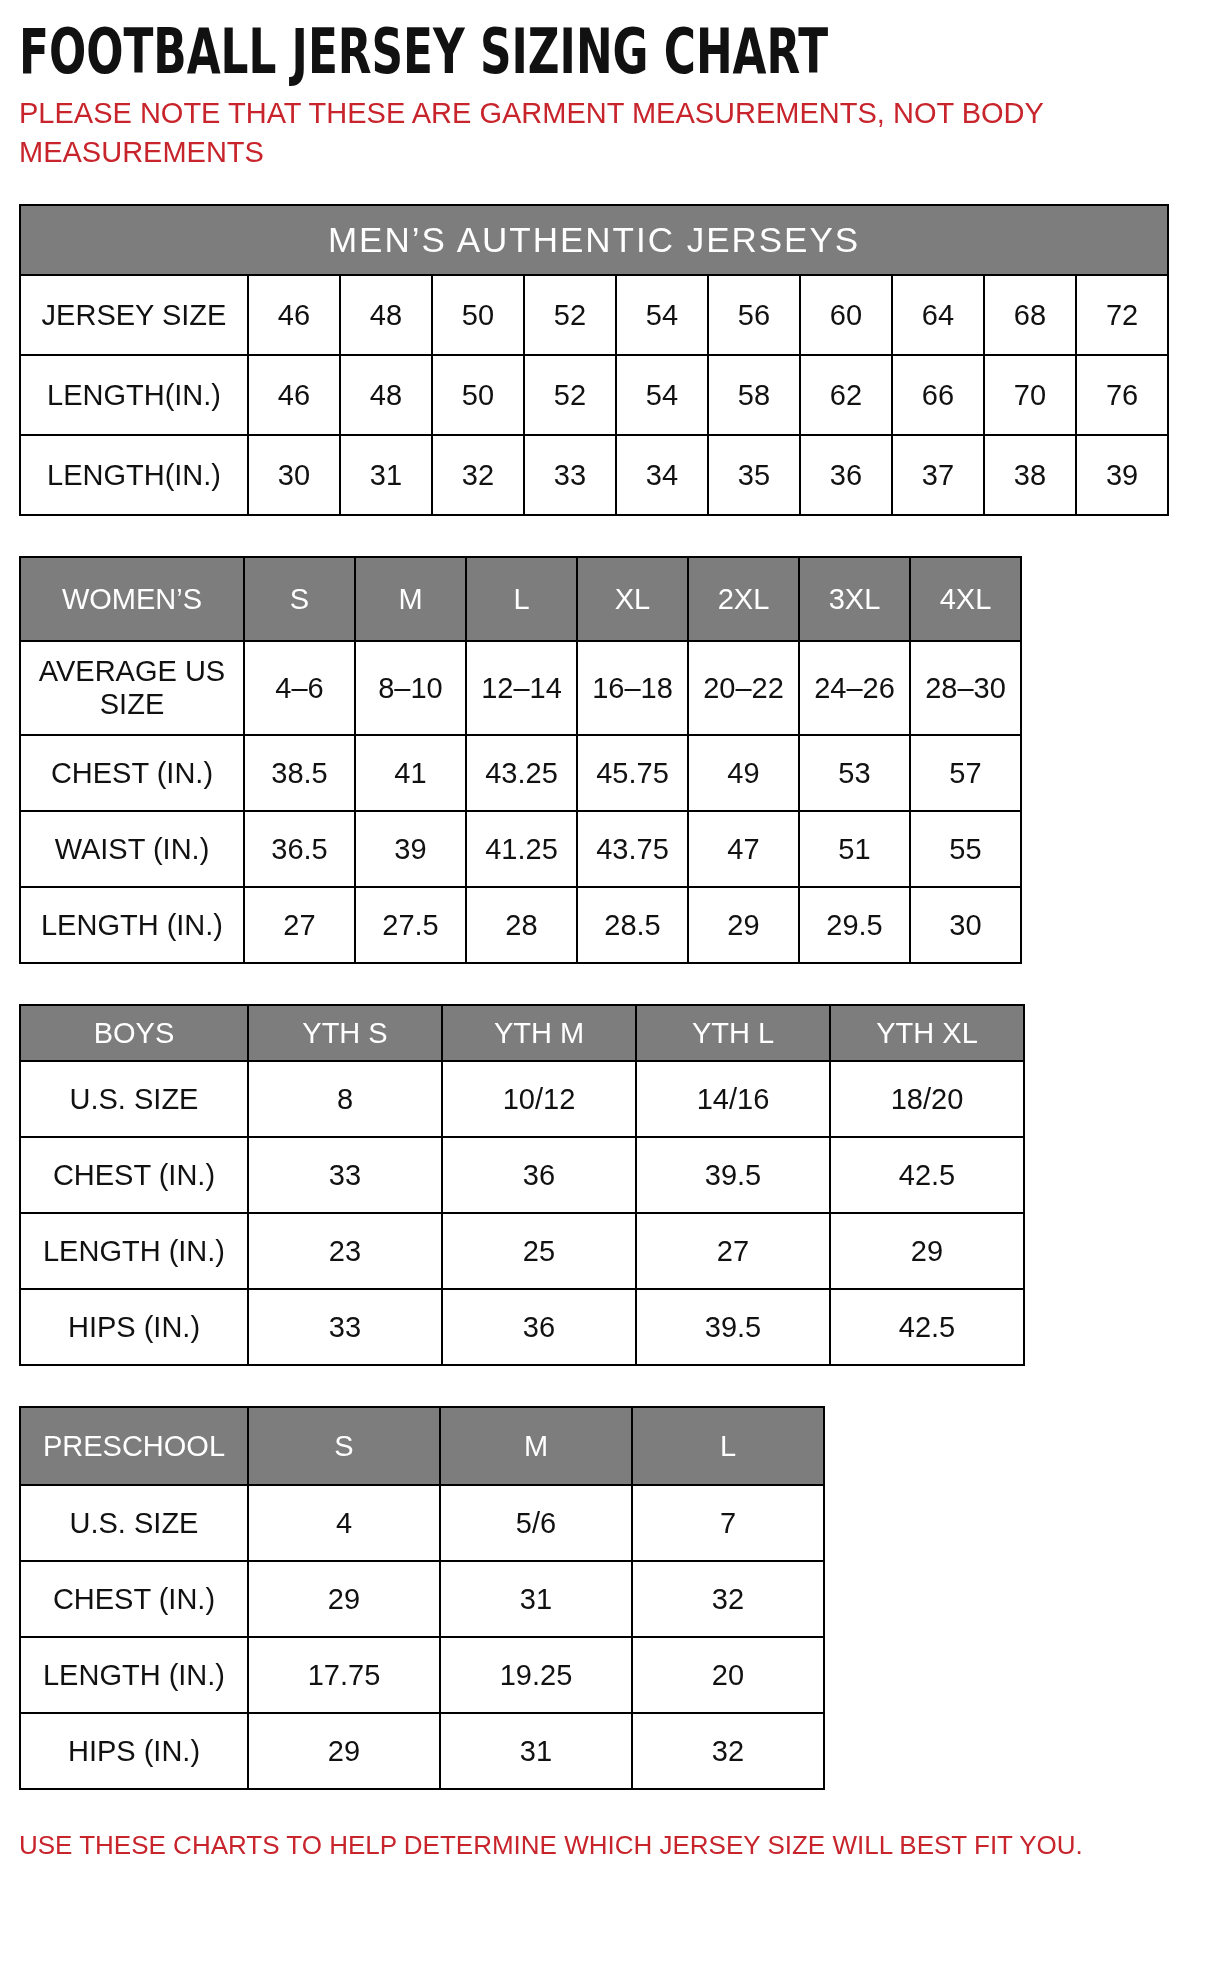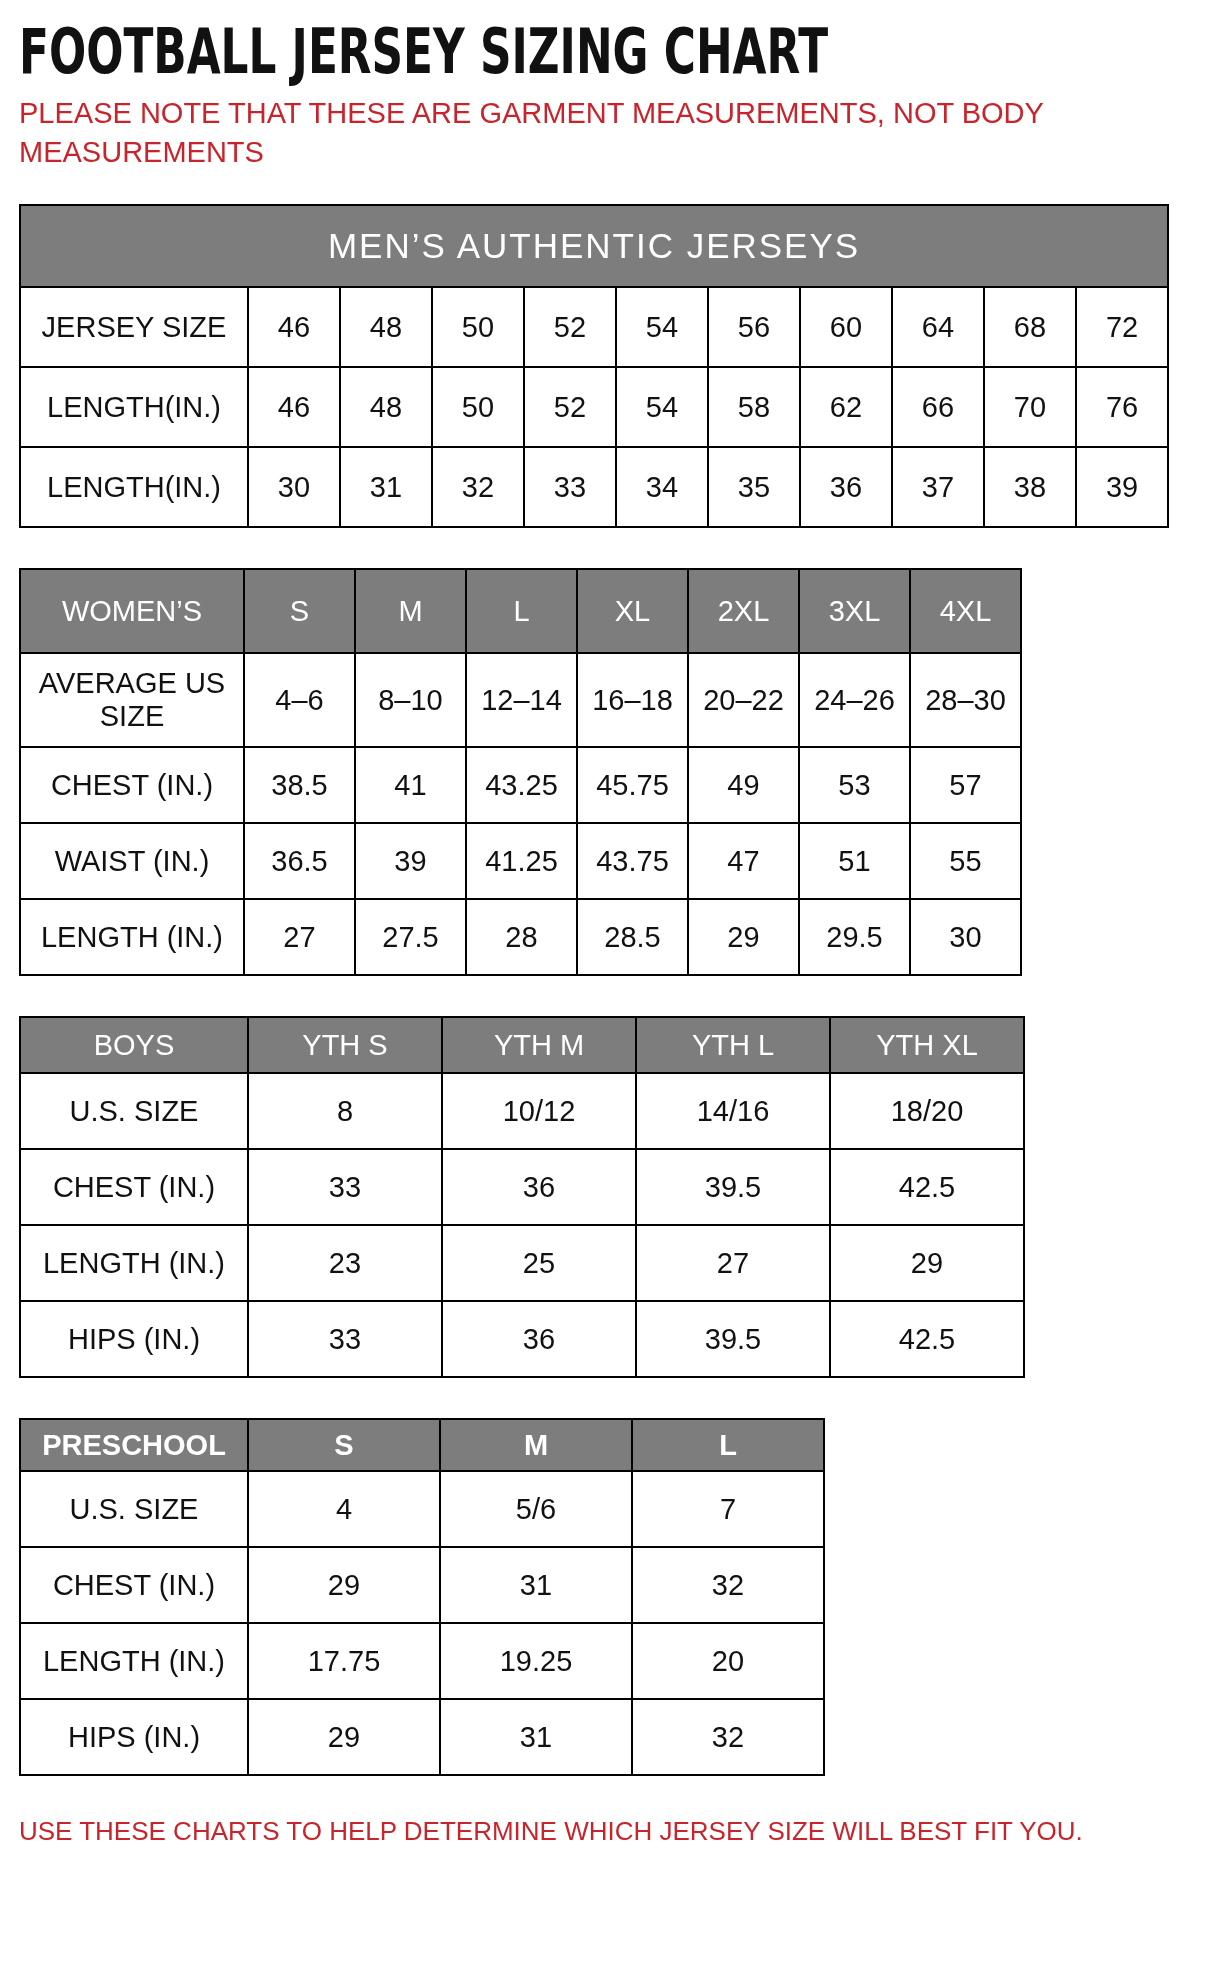--- a/index.html
+++ b/index.html
@@ -35,7 +35,7 @@
   }
   .tbl .band{
     background:var(--header-gray);color:var(--header-text);
-    font-size:35px;letter-spacing:2px;height:82px;
+    font-size:35px;letter-spacing:2px;height:70px;
   }
   .tbl tr.hdr th{background:var(--header-gray);color:var(--header-text);}
   .men{width:1148px;}

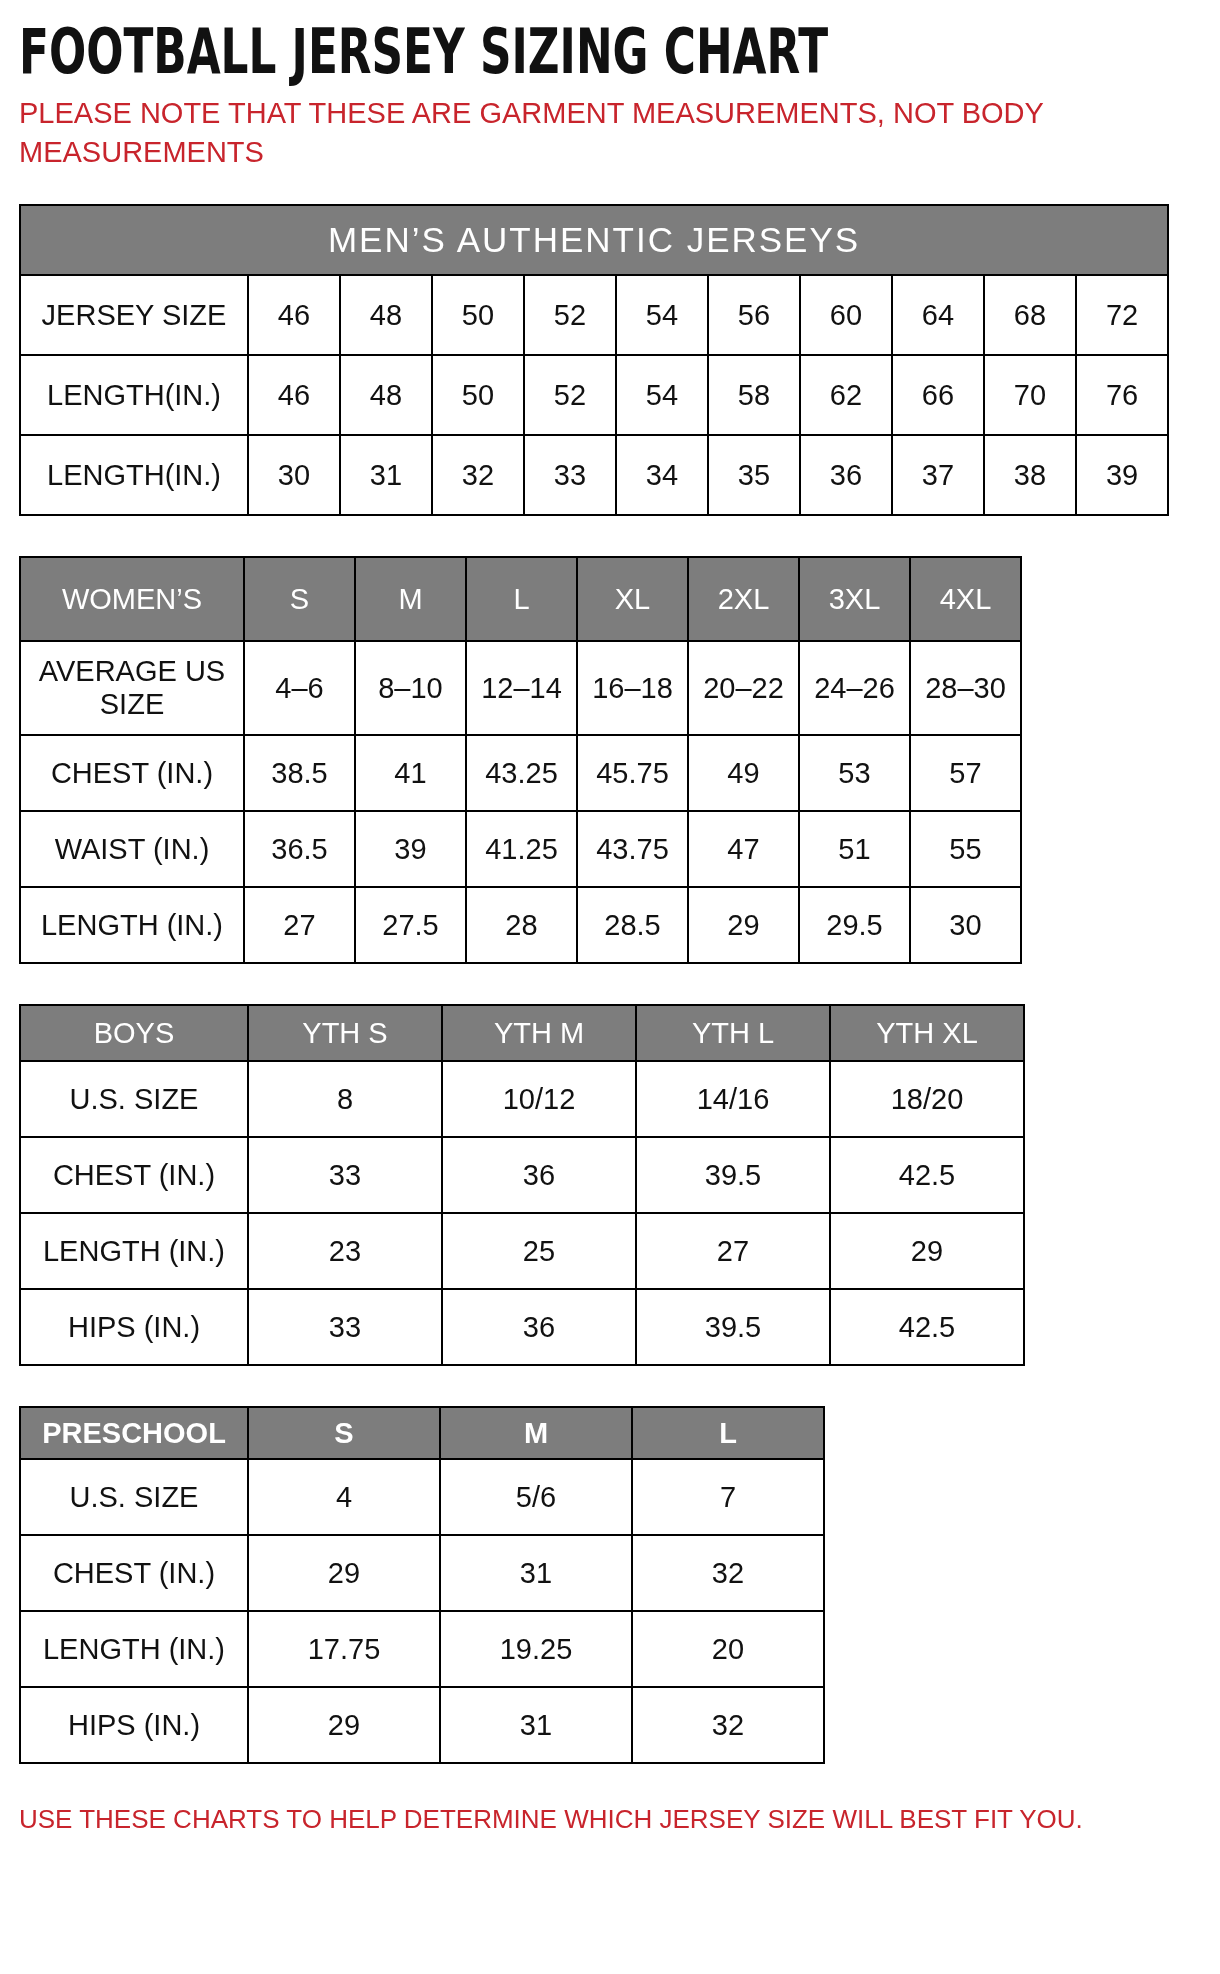--- a/index.html
+++ b/index.html
@@ -48,7 +48,7 @@
   .boys tr.hdr th{height:56px;}
   .boys td{height:76px;}
   .pre{width:804px;margin-bottom:24px;}
-  .pre tr.hdr th{height:52px;font-weight:bold;}
+  .pre tr.hdr th{height:78px;}
   .pre td{height:76px;}
   .footer{
     color:var(--accent-red);font-size:26px;font-weight:400;

